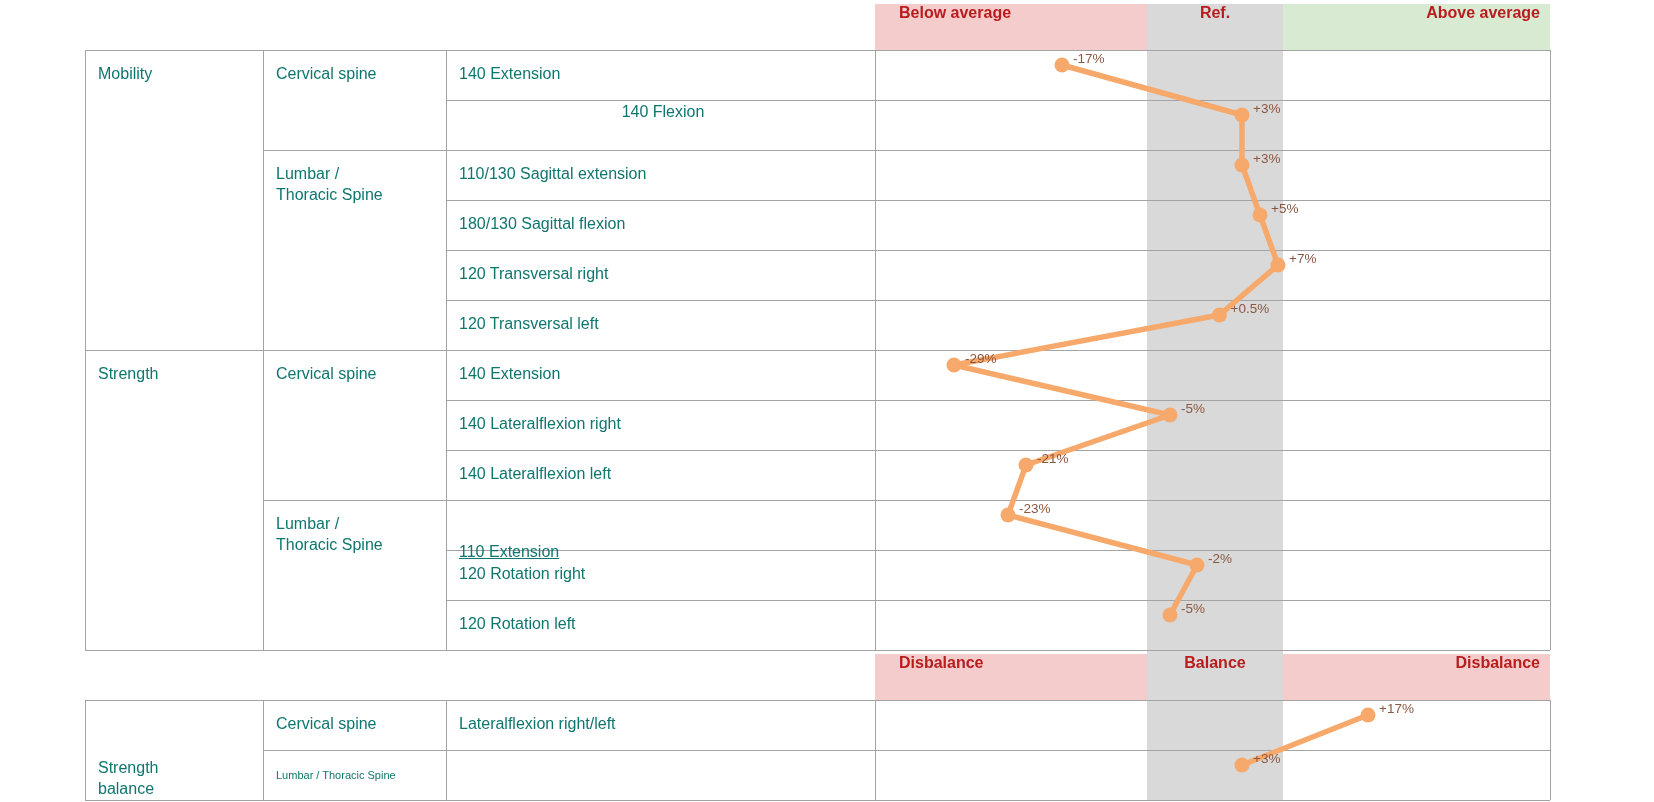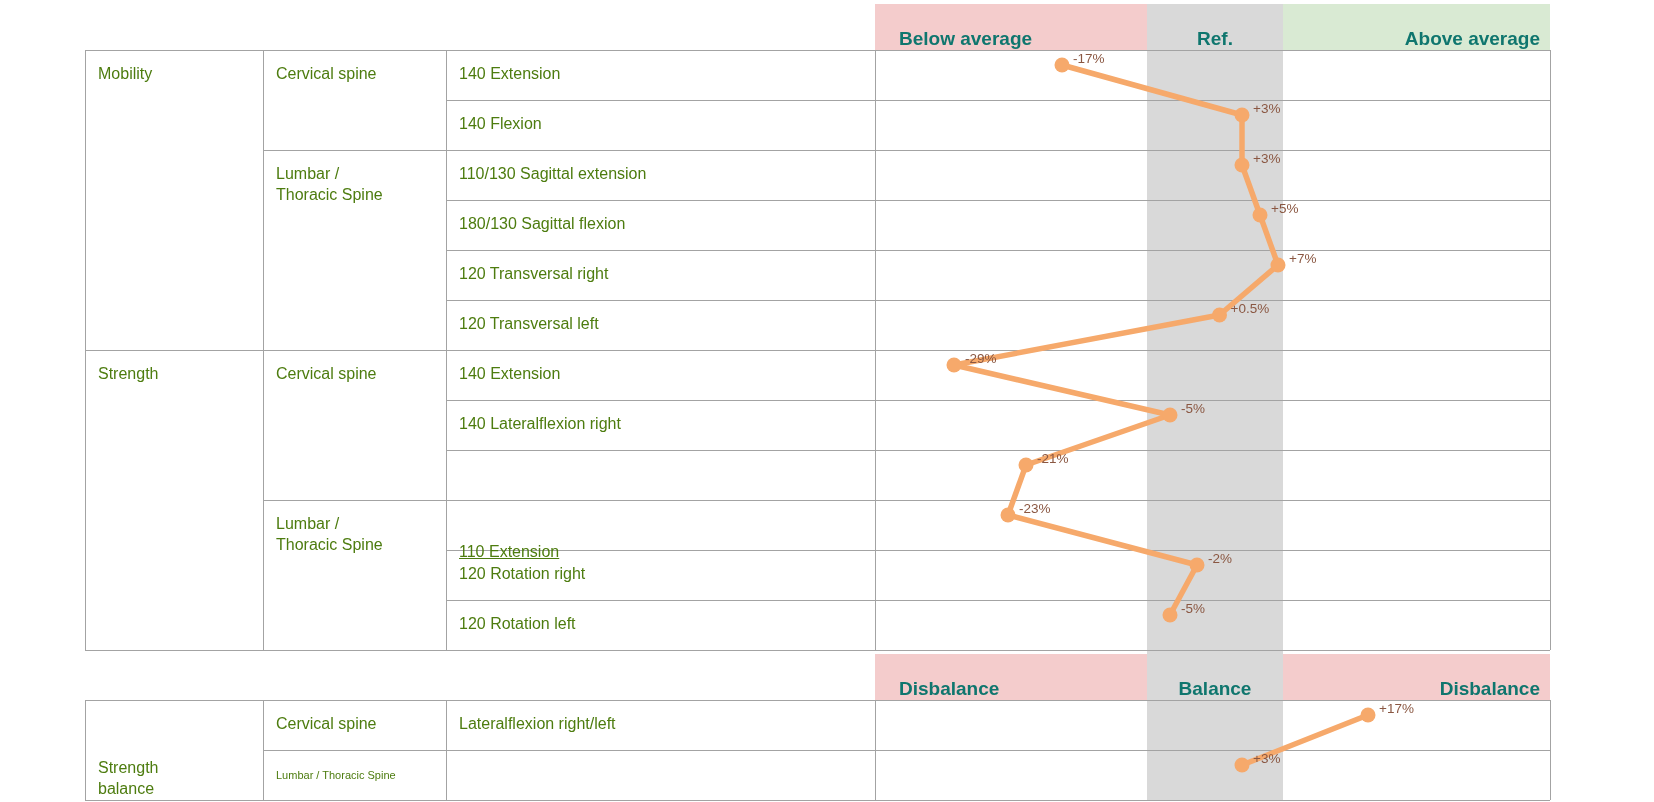--- a/index.html
+++ b/index.html
@@ -4,7 +4,7 @@
 <style>
   html,body{margin:0;padding:0;background:#fff;font-family:"Liberation Sans",sans-serif;}
   .stage{position:relative;width:1654px;height:802px;background:#fff;overflow:hidden;}
-  .band{position:absolute;box-sizing:border-box;display:flex;align-items:flex-end;font-weight:bold;font-size:19px;color:#0f766e;}
+  .band{position:absolute;box-sizing:border-box;display:flex;align-items:flex-start;font-weight:bold;font-size:16px;color:#b91c1c;}
   .band.hdr{top:4px;height:46px;}
   .band.hdr2{top:654px;height:46px;}
   .refcol{position:absolute;left:1147px;top:50px;width:136px;height:750px;}

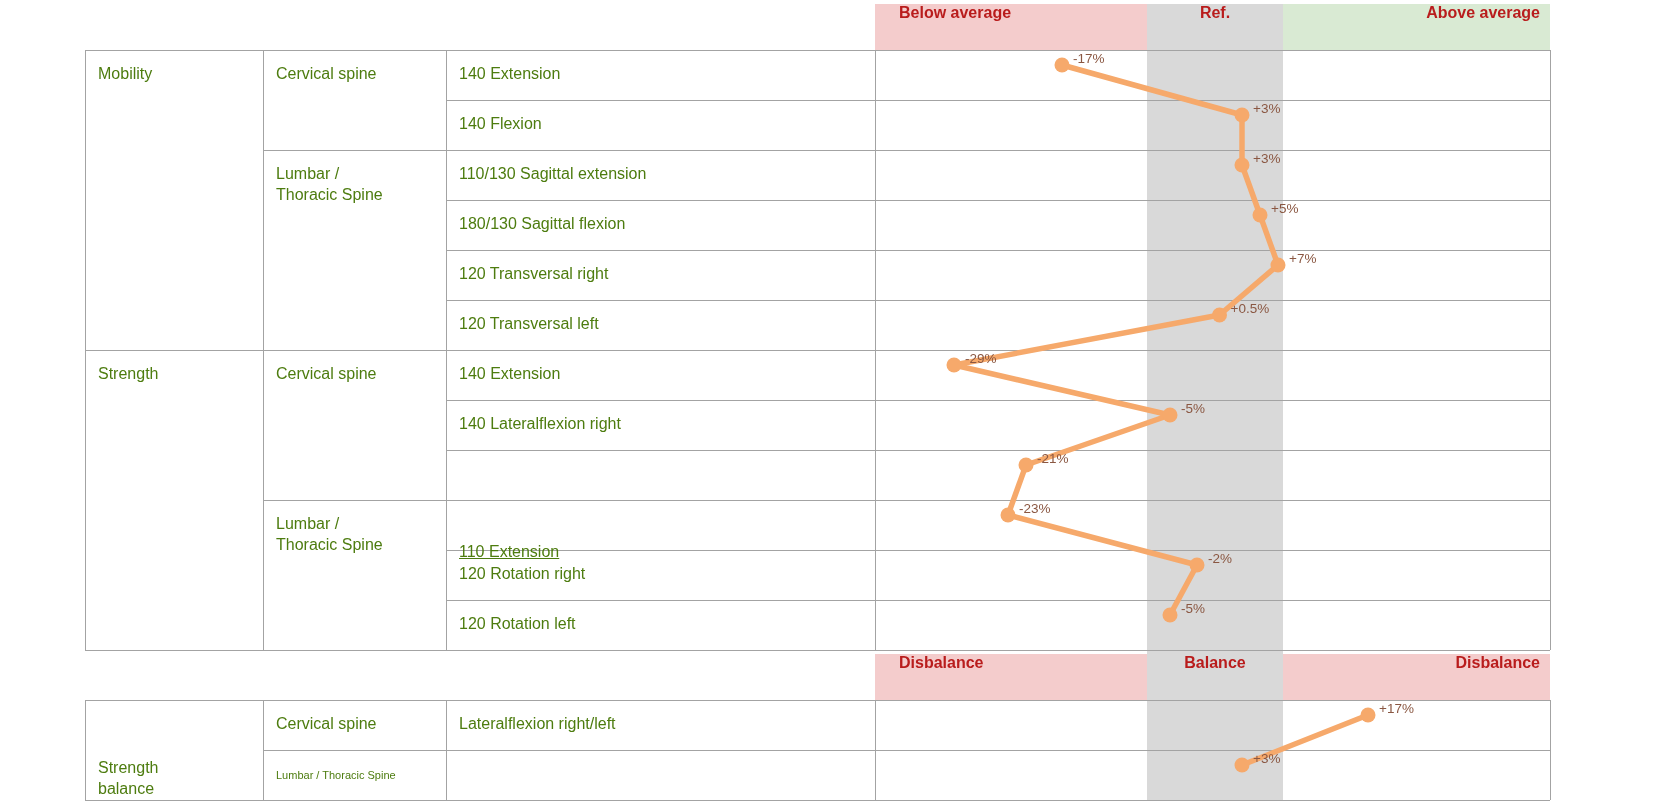--- a/index.html
+++ b/index.html
@@ -8,7 +8,7 @@
   .band.hdr{top:4px;height:46px;}
   .band.hdr2{top:654px;height:46px;}
   .refcol{position:absolute;left:1147px;top:50px;width:136px;height:750px;}
-  .cell{position:absolute;box-sizing:border-box;color:#4d7c0f;font-size:16px;line-height:21px;padding:13px 8px 0 13px;}
+  .cell{position:absolute;box-sizing:border-box;color:#0f766e;font-size:16px;line-height:21px;padding:13px 8px 0 13px;}
   .cell .wrap110{display:block;width:112px;}
   .cell .wrap80{display:block;width:84px;margin-top:44px;}
   .cell.small{font-size:11px;line-height:13px;padding-top:19px;white-space:nowrap;}

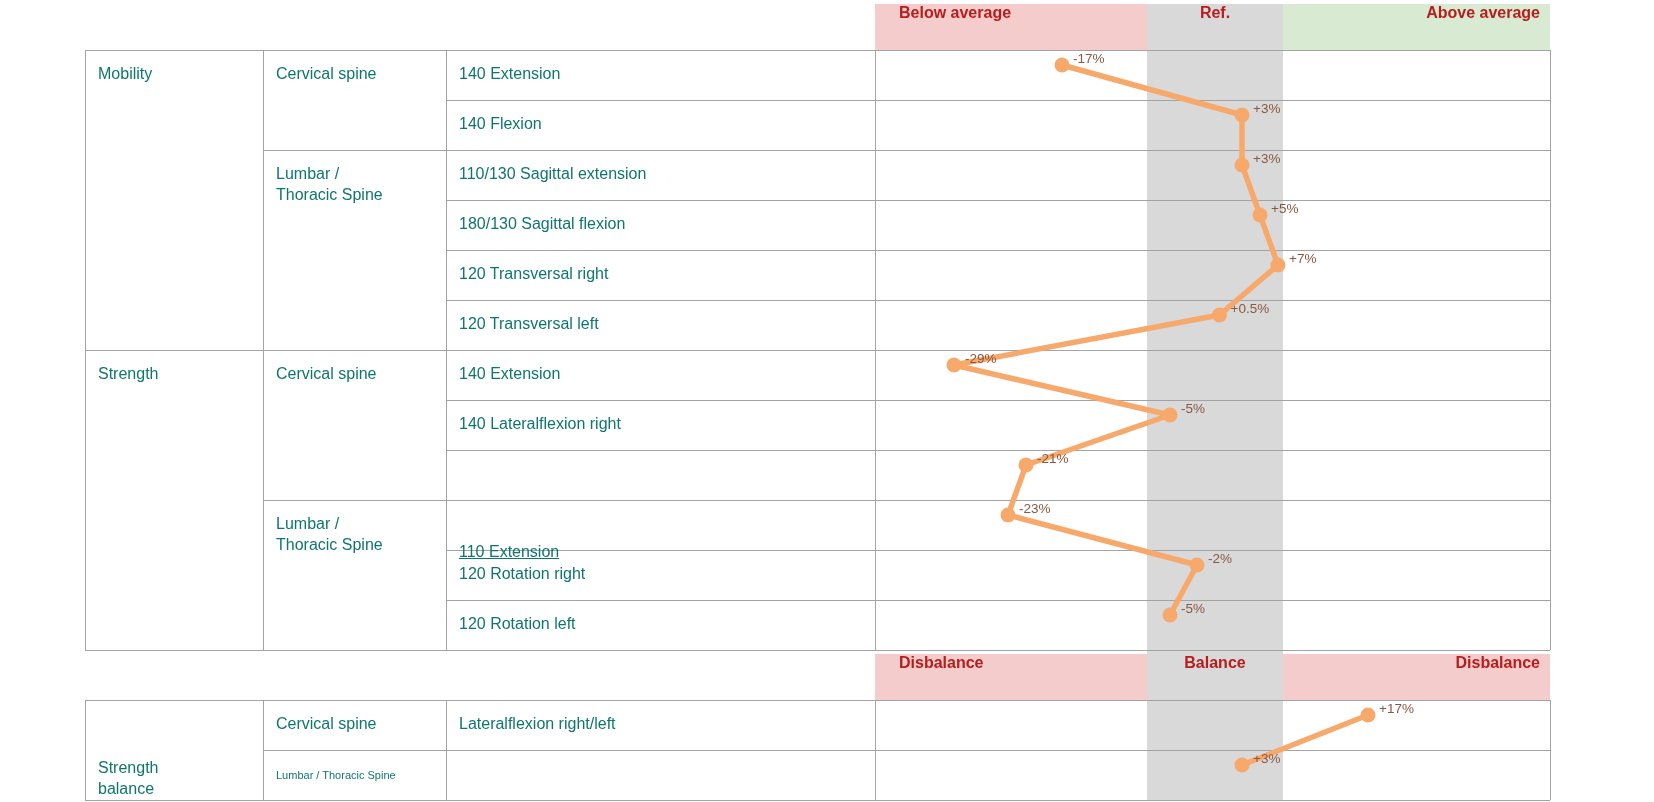--- a/index.html
+++ b/index.html
@@ -133,7 +133,7 @@
     </div>
 
     <div class="cell" style="left:446px;top:50px;width:429px;height:50px;"><span>140 Extension</span></div>
-    <div class="cell" style="left:446px;top:100px;width:429px;height:50px;"><span>140 Flexion</span></div>
+    <div class="cell" style="left:446px;top:88px;width:429px;height:50px;text-align:center;"><span>140 Flexion</span></div>
     <div class="cell" style="left:446px;top:150px;width:429px;height:50px;"><span>110/130 Sagittal extension</span></div>
     <div class="cell" style="left:446px;top:200px;width:429px;height:50px;"><span>180/130 Sagittal flexion</span></div>
     <div class="cell" style="left:446px;top:250px;width:429px;height:50px;"><span>120 Transversal right</span></div>

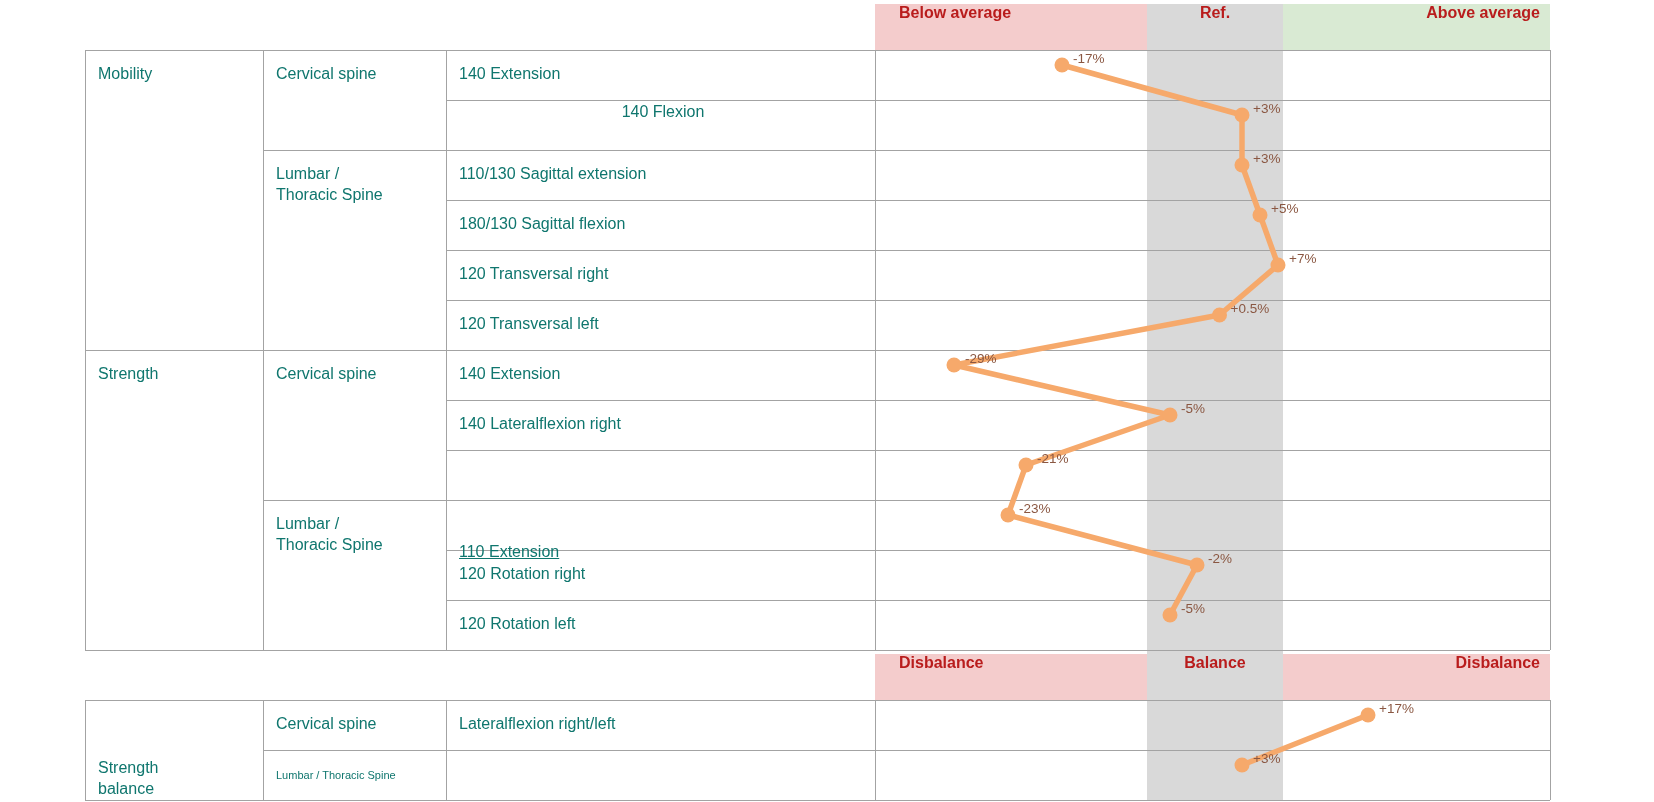--- a/index.html
+++ b/index.html
@@ -140,6 +140,7 @@
     <div class="cell" style="left:446px;top:300px;width:429px;height:50px;"><span>120 Transversal left</span></div>
     <div class="cell" style="left:446px;top:350px;width:429px;height:50px;"><span>140 Extension</span></div>
     <div class="cell" style="left:446px;top:400px;width:429px;height:50px;"><span>140 Lateralflexion right</span></div>
+    <div class="cell" style="left:446px;top:450px;width:429px;height:50px;"><span>140 Lateralflexion left</span></div>
     <div class="cell" style="left:446px;top:528px;width:429px;height:50px;text-decoration:underline;"><span>110 Extension</span></div>
     <div class="cell" style="left:446px;top:550px;width:429px;height:50px;"><span>120 Rotation right</span></div>
     <div class="cell" style="left:446px;top:600px;width:429px;height:50px;"><span>120 Rotation left</span></div>

